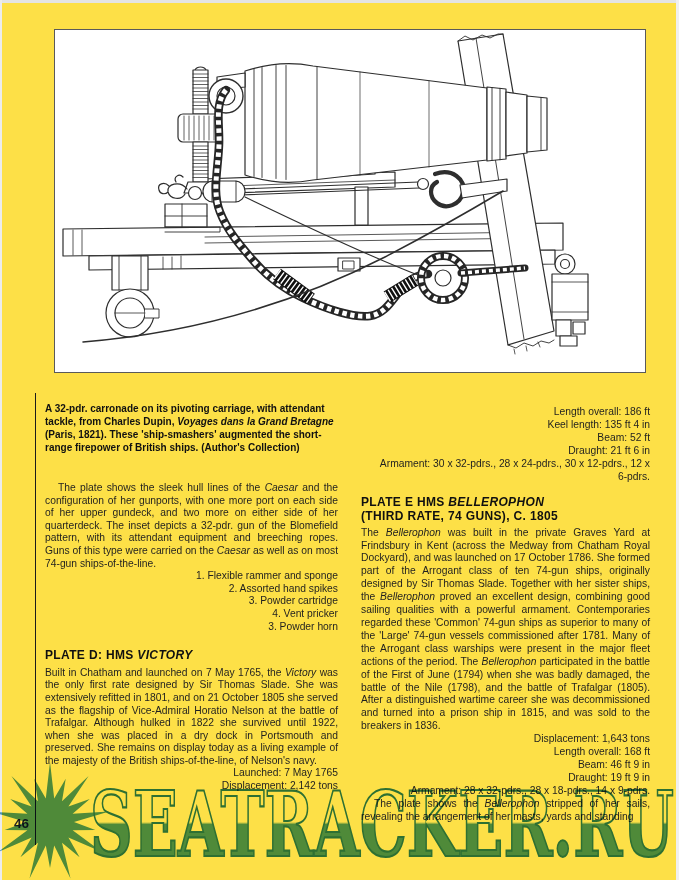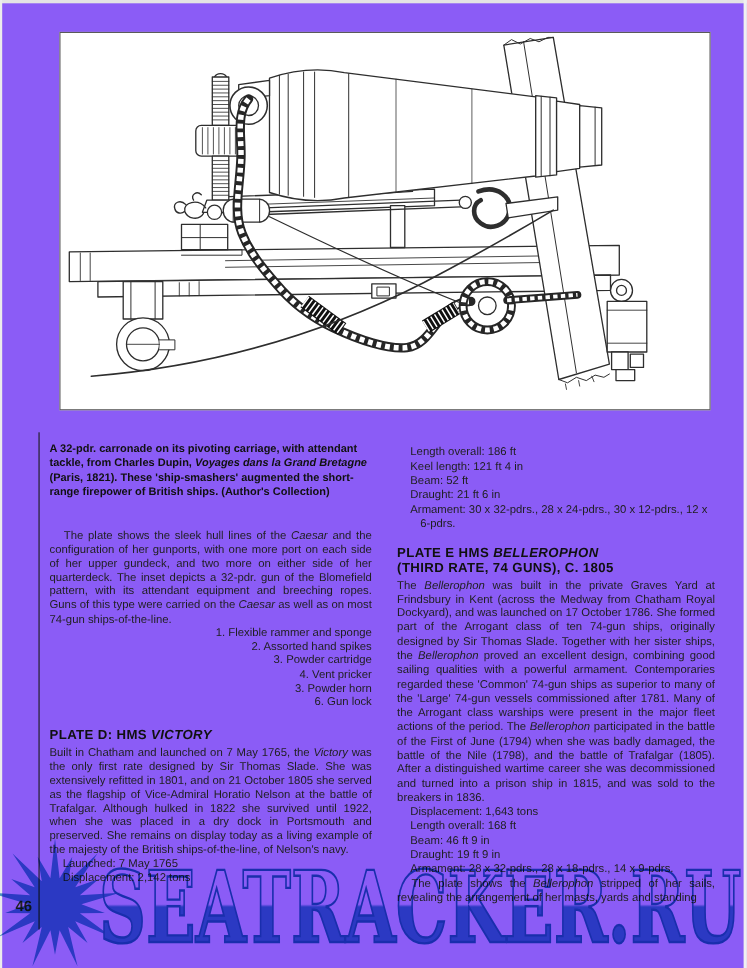--- a/index.html
+++ b/index.html
@@ -3,7 +3,7 @@
 <meta charset="utf-8">
 <style>
   html,body{margin:0;padding:0;background:#fff;}
-  .page{position:relative;width:679px;height:880px;background:#8b5cf6;overflow:hidden;
+  .page{position:relative;width:679px;height:880px;background:#fde047;overflow:hidden;
         font-family:"Liberation Sans",sans-serif;color:#222;}
   .edge-t{position:absolute;top:0;left:0;right:0;height:3px;background:#e4e4e4;}
   .edge-l{position:absolute;top:0;left:0;bottom:0;width:2px;background:#ececec;}

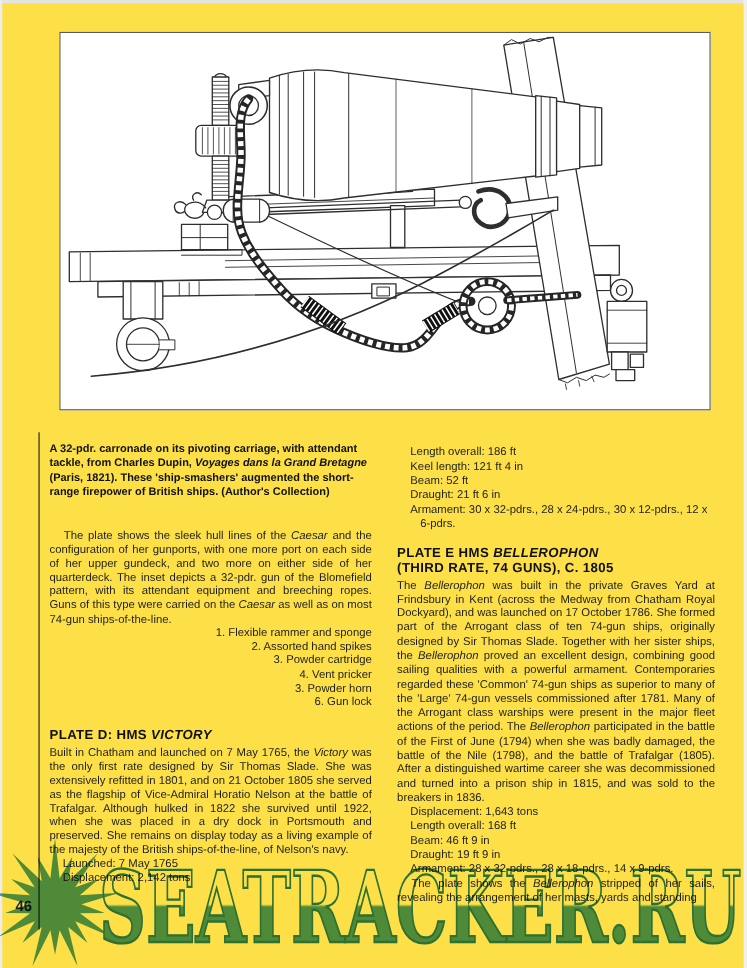--- a/index.html
+++ b/index.html
@@ -28,7 +28,7 @@
   .heading{font-size:12px;line-height:13.6px;font-weight:bold;color:#101010;
            letter-spacing:.35px;margin:16px 0 4px;}
   .right-col .heading{margin:13px 0 3px;}
-  .spec{padding-left:21px;text-indent:-9px;text-align:left;}
+  .spec{padding-left:21px;text-indent:-9px;text-align:right;}
 
   .pageno{position:absolute;left:14px;top:816px;font-size:13.5px;font-weight:bold;color:#222;z-index:3;}
 

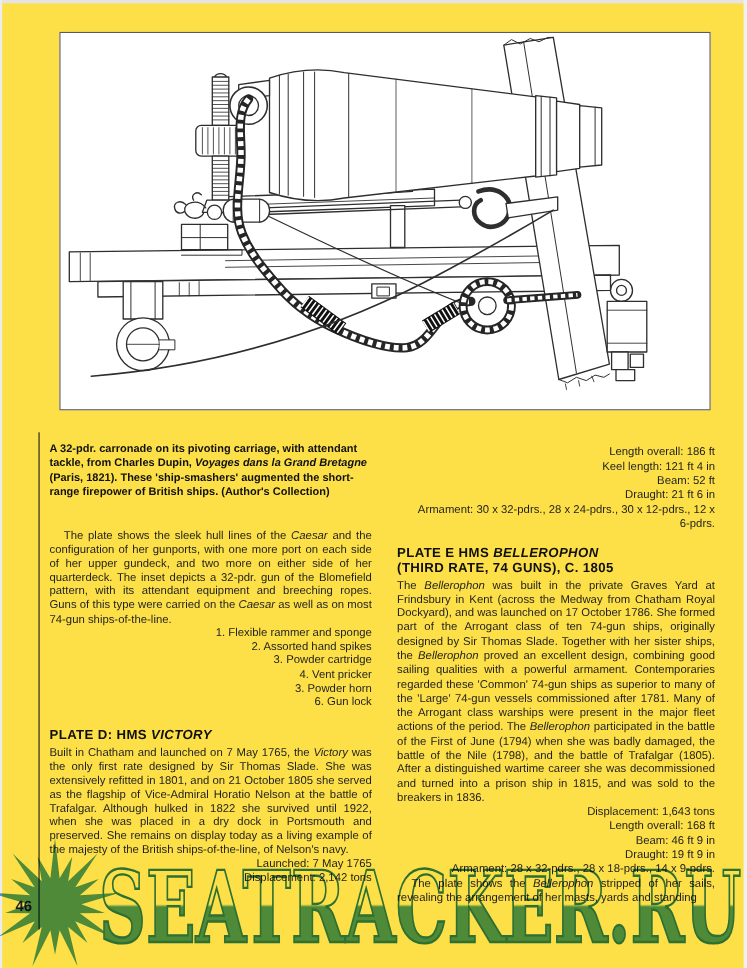--- a/index.html
+++ b/index.html
@@ -184,7 +184,7 @@
   <div class="col right-col">
     <div class="body-text">
       <div class="spec">Length overall: 186 ft</div>
-      <div class="spec">Keel length: 121 ft 4 in</div>
+      <div class="spec">Keel length: 135 ft 4 in</div>
       <div class="spec">Beam: 52 ft</div>
       <div class="spec">Draught: 21 ft 6 in</div>
       <div class="spec">Armament: 30 x 32-pdrs., 28 x 24-pdrs., 30 x 12-pdrs., 12 x 6-pdrs.</div>

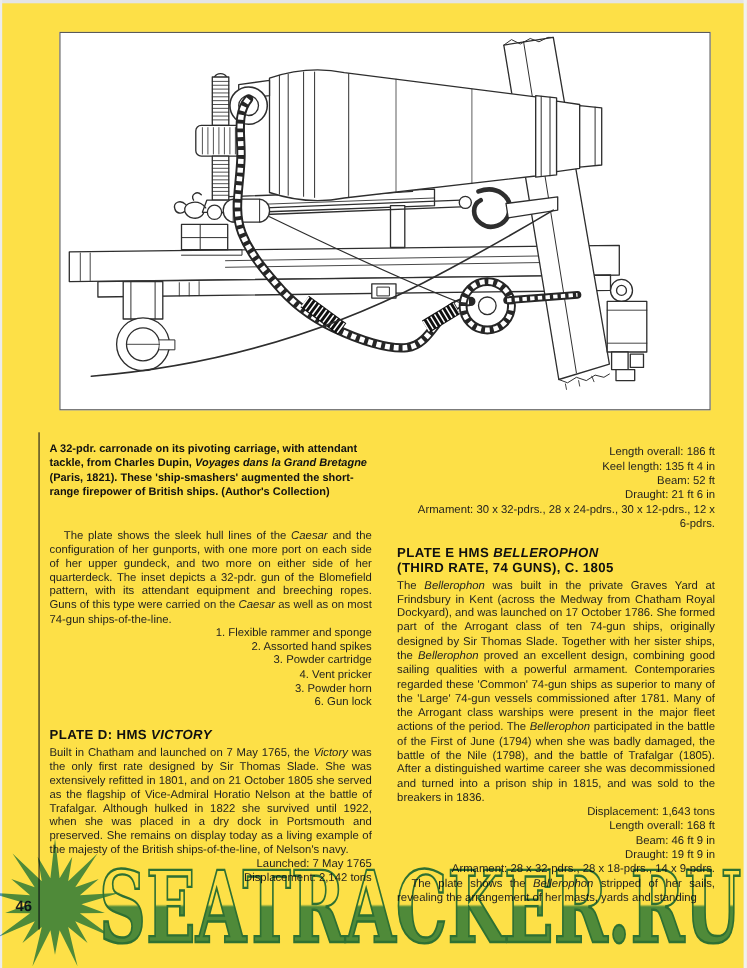--- a/index.html
+++ b/index.html
@@ -169,7 +169,6 @@
       <div class="list-item">3. Powder cartridge</div>
       <div class="list-item">4. Vent pricker</div>
       <div class="list-item">3. Powder horn</div>
-      <div class="list-item">6. Gun lock</div>
     </div>
     <div class="heading">
       <div><span>PLATE D: HMS </span><span class="it">VICTORY</span></div>

